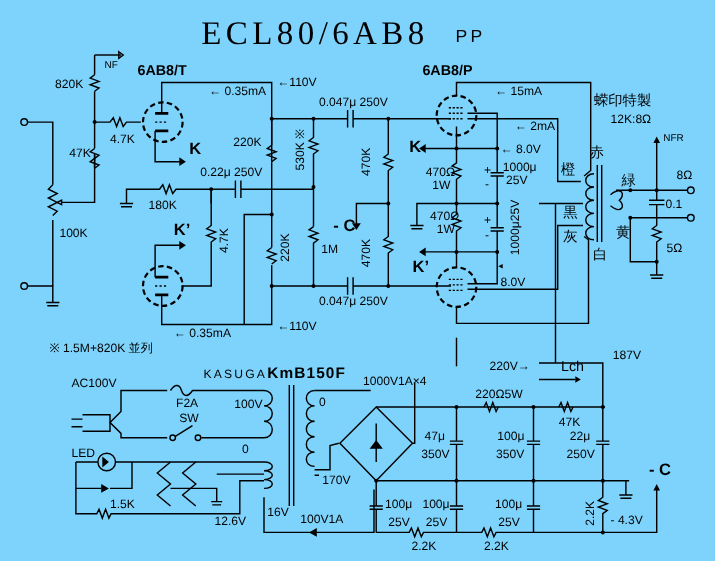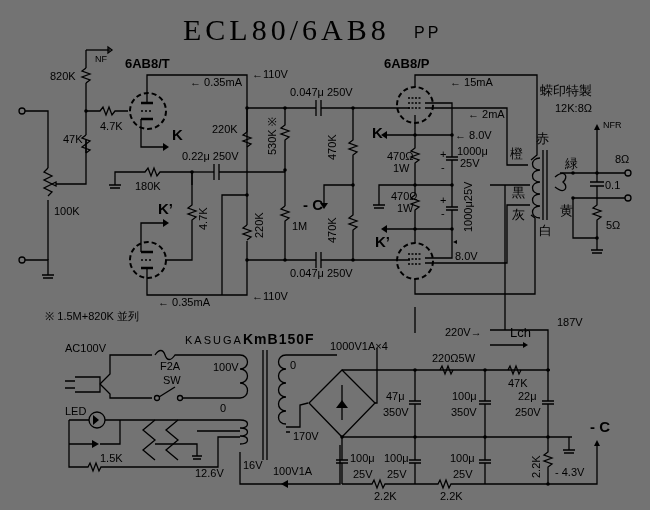--- a/index.html
+++ b/index.html
@@ -3,7 +3,7 @@
 <meta charset="utf-8">
 <style>
   html,body{margin:0;padding:0;background:#fff;}
-  #canvas{position:relative;width:650px;height:510px;background:#737373;overflow:hidden;}
+  #canvas{position:relative;width:650px;height:510px;background:#7dd3fc;overflow:hidden;}
   svg{position:absolute;left:0;top:0;}
   .w{stroke:#000;stroke-width:1.3;fill:none;}
   .tb{stroke:#000;stroke-width:2;fill:none;stroke-dasharray:5 3;}

